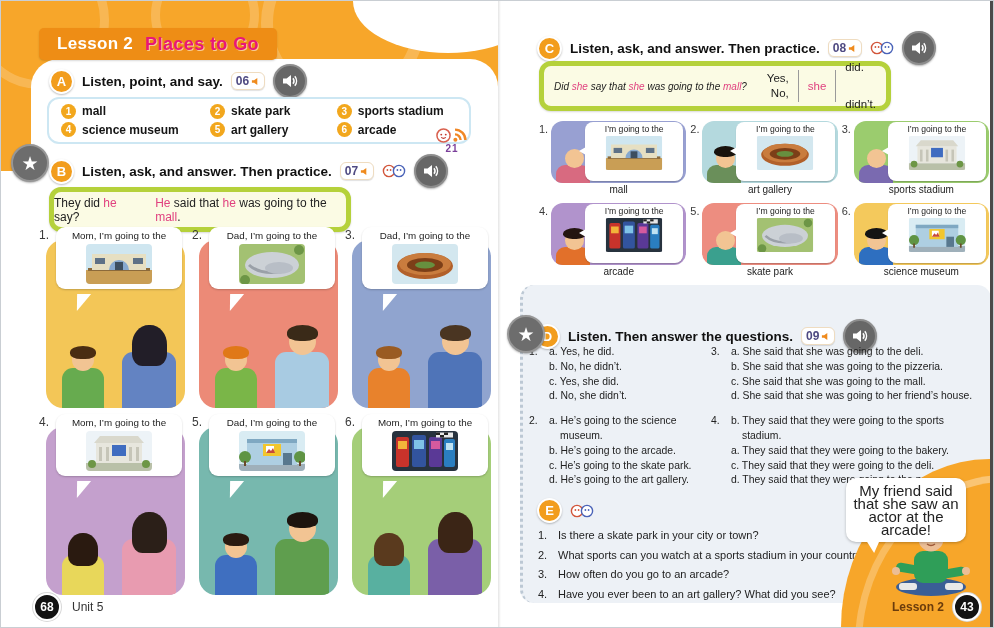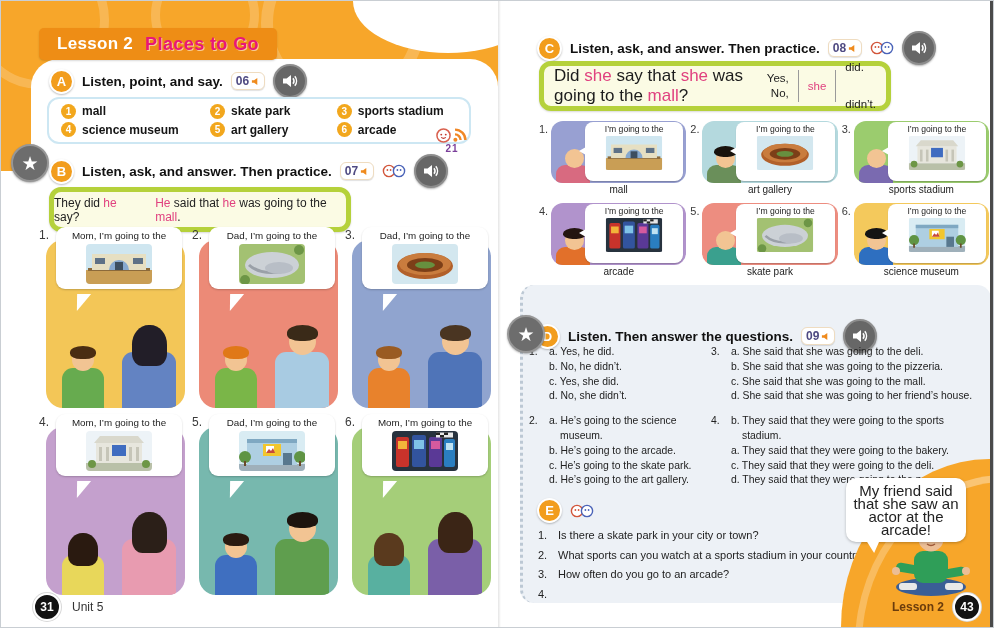--- a/index.html
+++ b/index.html
@@ -60,7 +60,7 @@
   .pk{color:#e0417f;}
   .gbox-b{left:48px;top:186px;width:302px;height:45px;justify-content:center;gap:14px;}
   .gbox-c{left:538px;top:60px;width:352px;height:50px;padding:0 10px;}
-  .gbox-c .gq{flex:1;font-size:17px;}
+  .gbox-c .gq{flex:1;font-size:10px;font-style:italic;}
   .yncol{display:flex;flex-direction:column;align-items:flex-end;font-size:11.5px;line-height:15px;}
   .vd{width:1px;height:32px;background:#9a9a9a;margin:0 9px;flex:none;}
   .ddcol{display:flex;flex-direction:column;align-items:flex-start;font-size:11.5px;line-height:15px;gap:22px;}

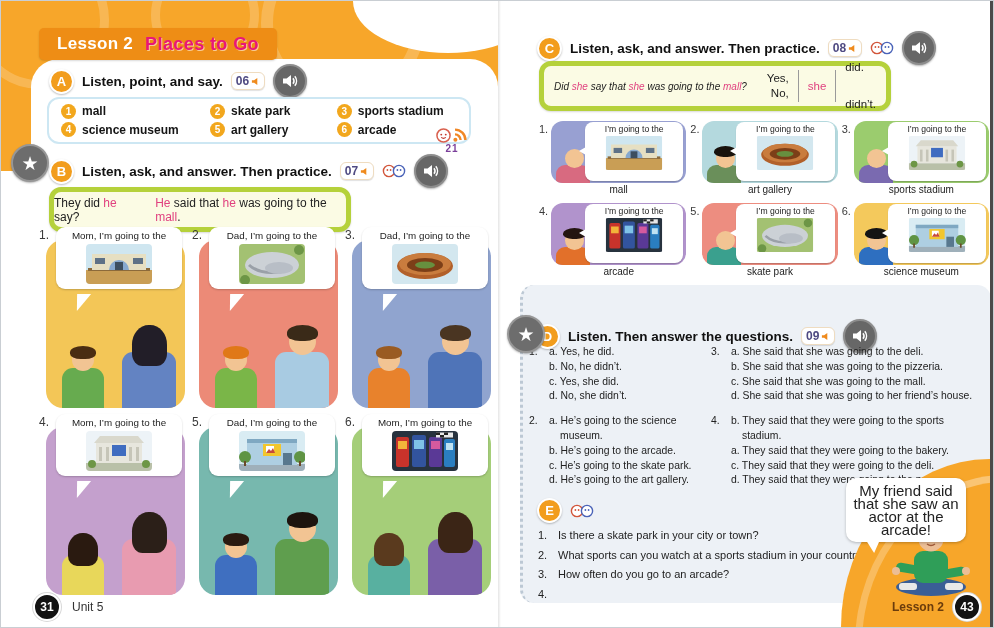--- a/index.html
+++ b/index.html
@@ -723,6 +723,7 @@
       </div>
     <div class="eitem">
         <span class="en">4.</span>
+        <span>Have you ever been to an art gallery? What did you see?</span>
       </div>
   </div>
 

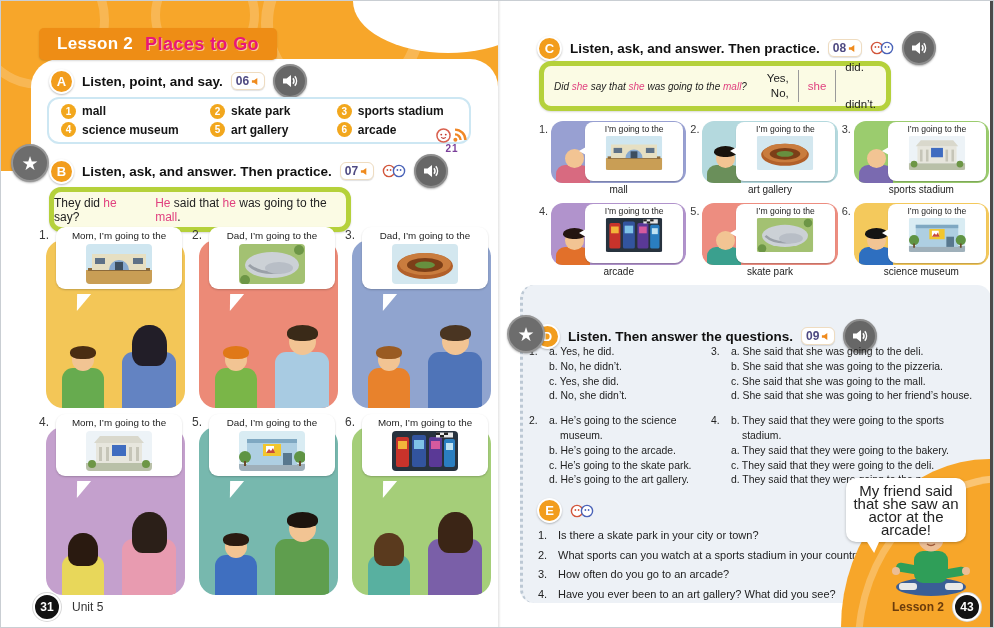--- a/index.html
+++ b/index.html
@@ -439,7 +439,7 @@
   </div>
 
   <div class="pg-l">
-    <span class="pgc">31</span>
+    <span class="pgc">68</span>
     <span class="pg-lab">Unit 5</span>
   </div>
 

